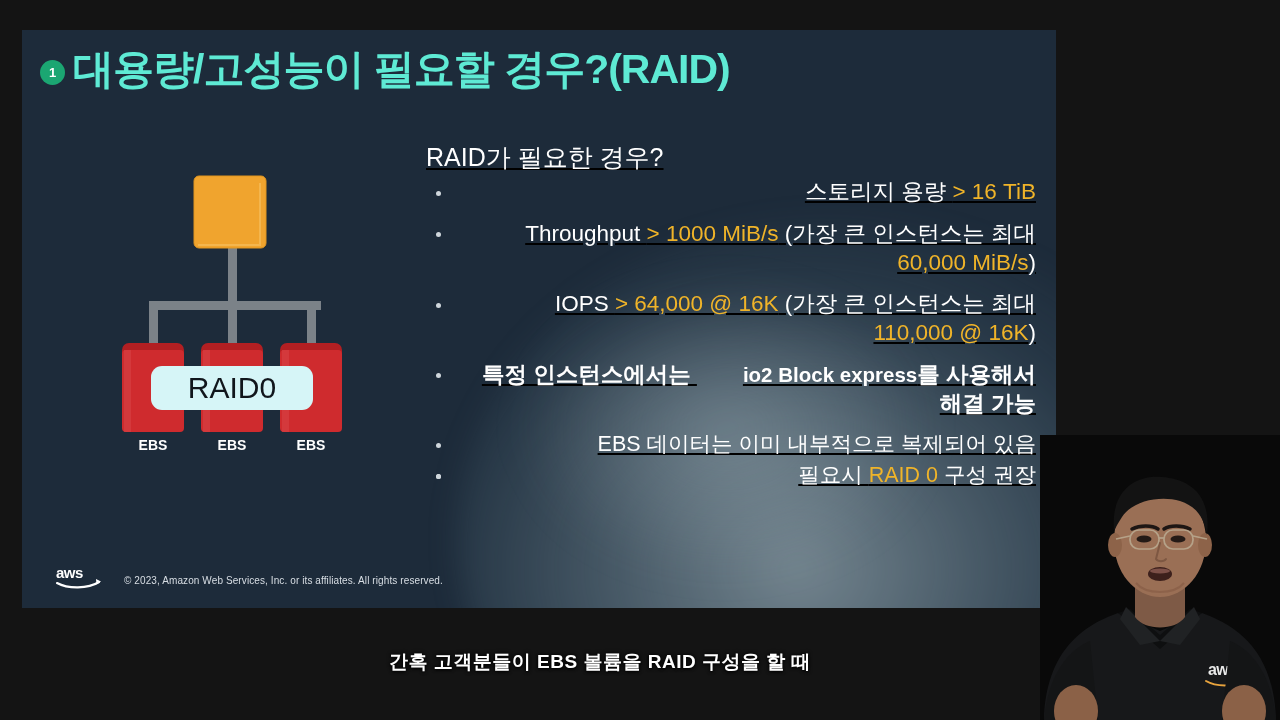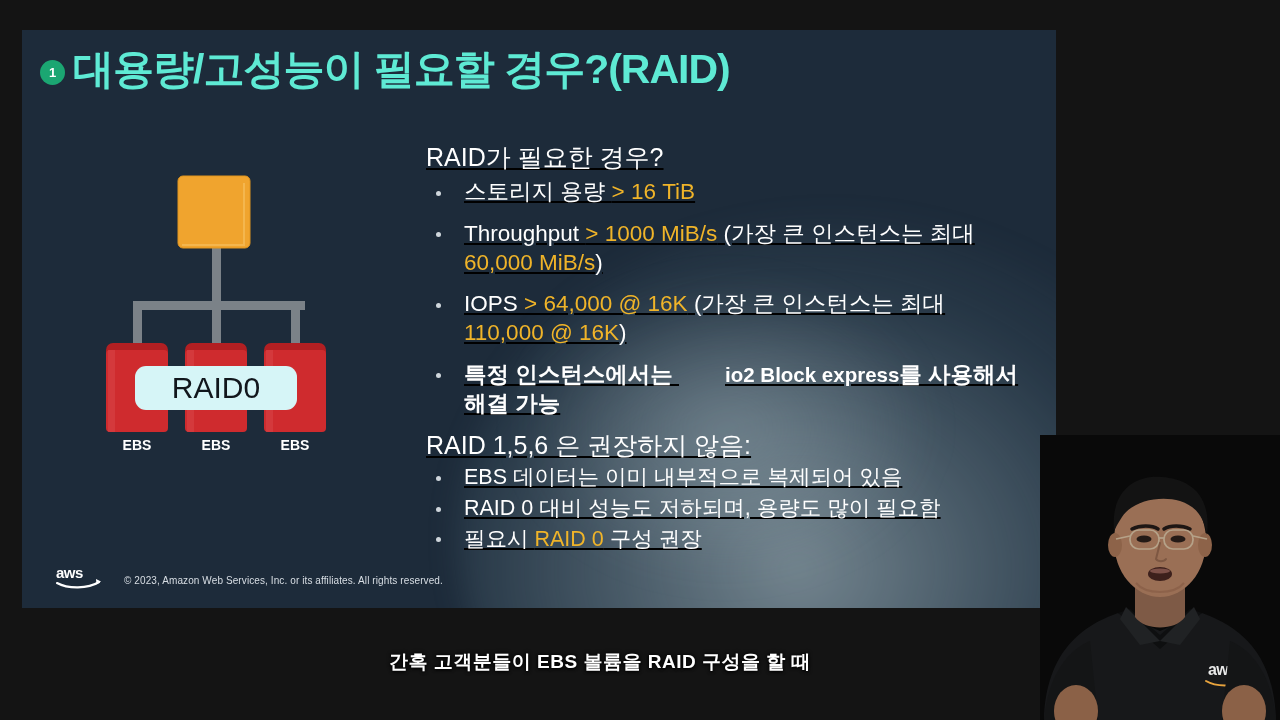--- a/index.html
+++ b/index.html
@@ -72,6 +72,7 @@
     position:relative;padding-left:38px;
     color:#ffffff;font-size:22.5px;line-height:1.30;
     margin-bottom:12px;
+    text-align:right;
   }
   ul.bl li .dot{
     position:absolute;left:10px;top:.60em;

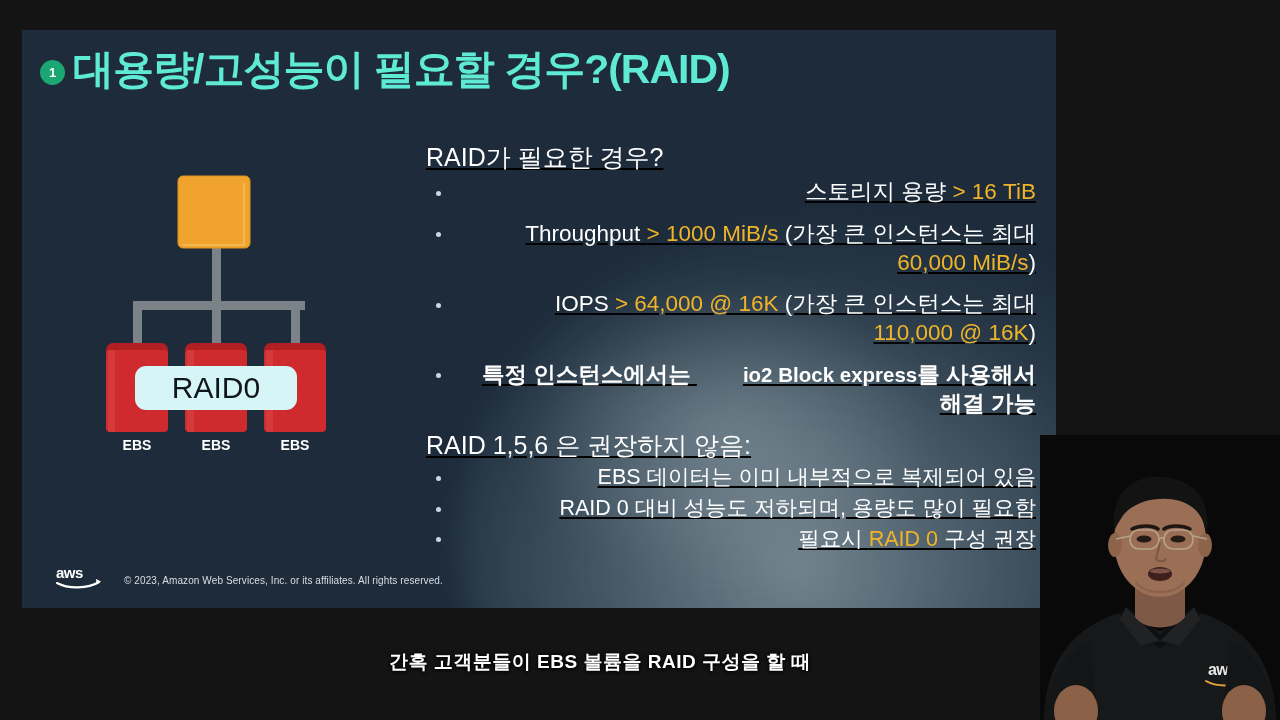--- a/index.html
+++ b/index.html
@@ -57,7 +57,7 @@
   }
 
   
-  #diagram{position:absolute;left:56px;top:140px;width:300px;height:300px;}
+  #diagram{position:absolute;left:72px;top:140px;width:300px;height:300px;}
 
   
   #body-col{

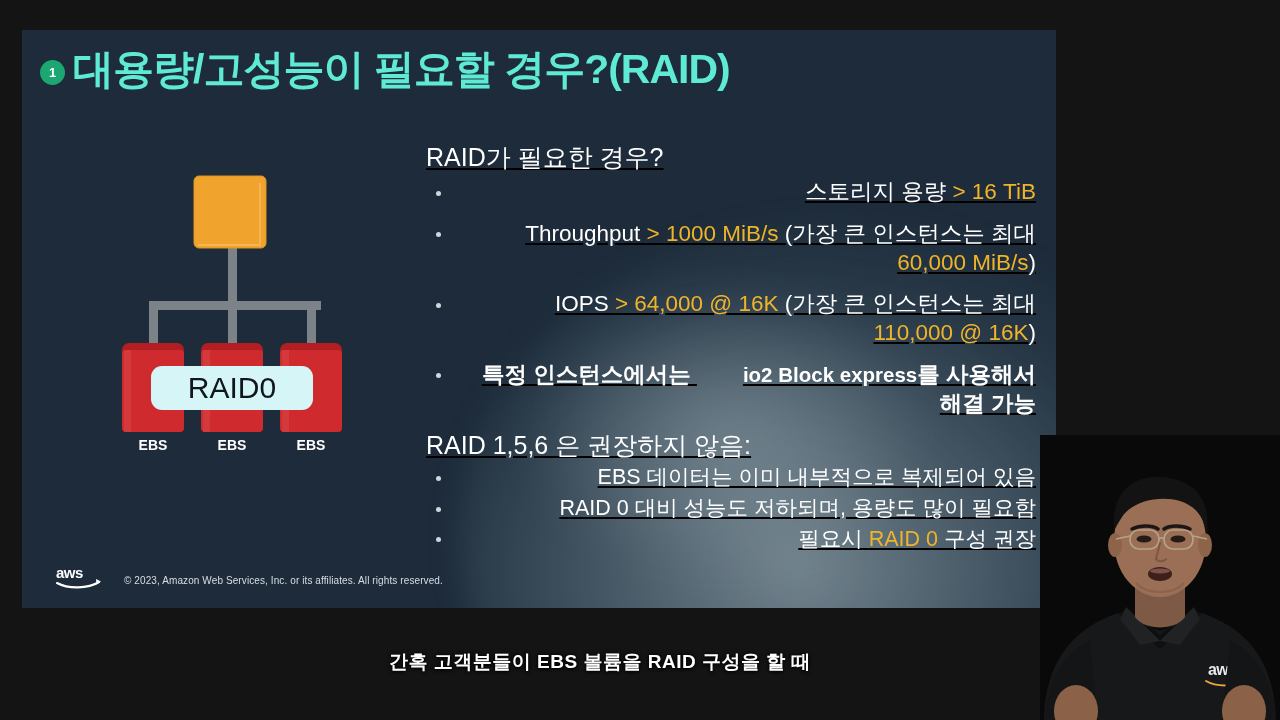--- a/index.html
+++ b/index.html
@@ -193,7 +193,6 @@
         </li>
       </ul>
 
-      <p class="head-line head2">RAID 1,5,6 은 권장하지 않음:</p>
 
       <ul class="bl tight">
         <li>

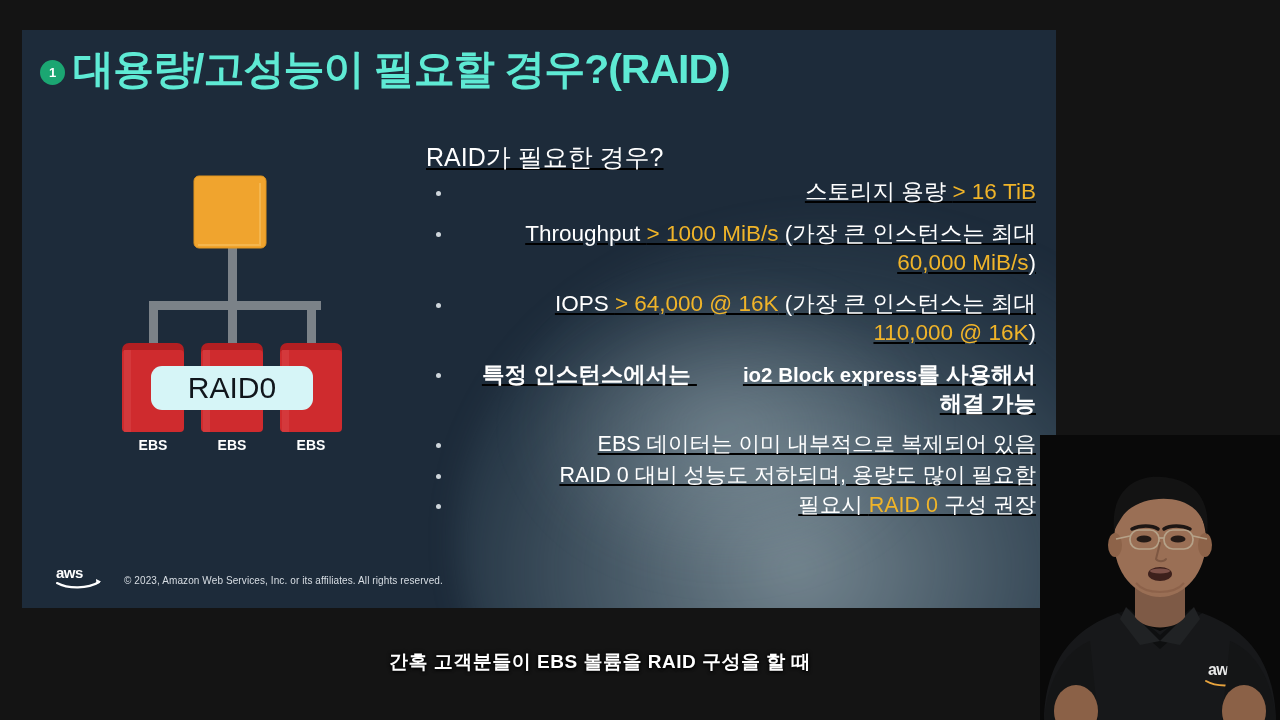--- a/index.html
+++ b/index.html
@@ -201,7 +201,6 @@
         </li>
         <li>
           <span class="dot"></span>
-          <span>RAID 0 대비 성능도 저하되며, 용량도 많이 필요함</span>
         </li>
         <li>
           <span class="dot"></span>

